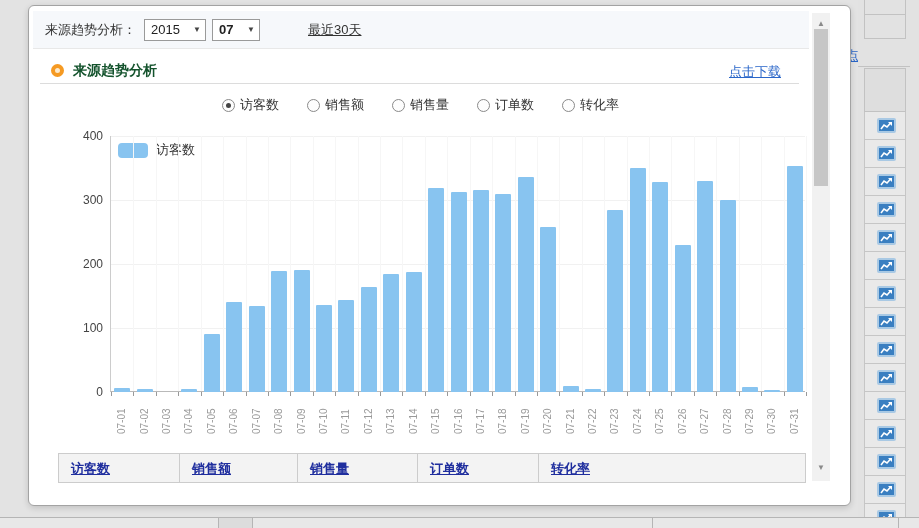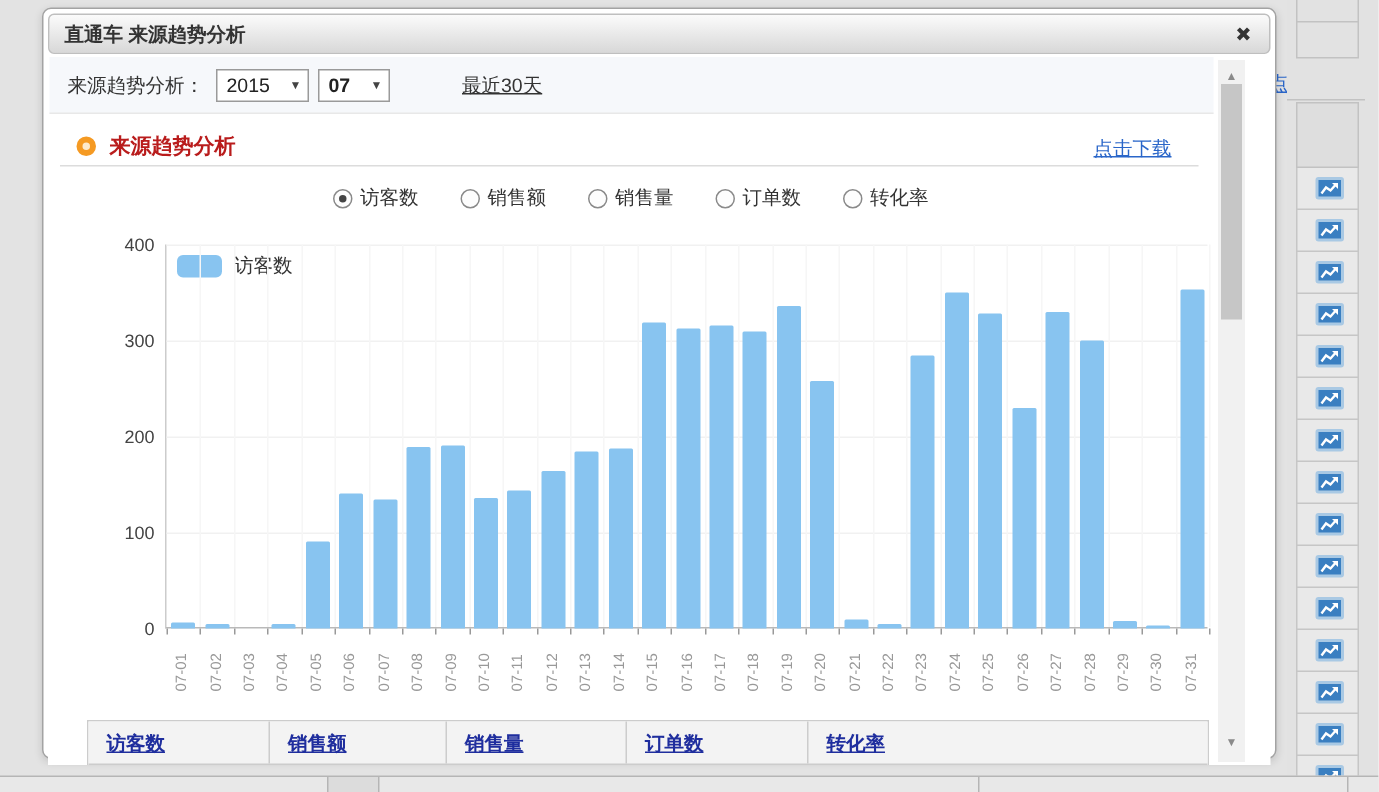--- a/index.html
+++ b/index.html
@@ -217,10 +217,6 @@
 </div>
 
 <div class="dialog">
-  <div class="titlebar">
-    <div class="title">直通车 来源趋势分析</div>
-    <div class="close-btn">✖</div>
-  </div>
 
   <div class="content">
 

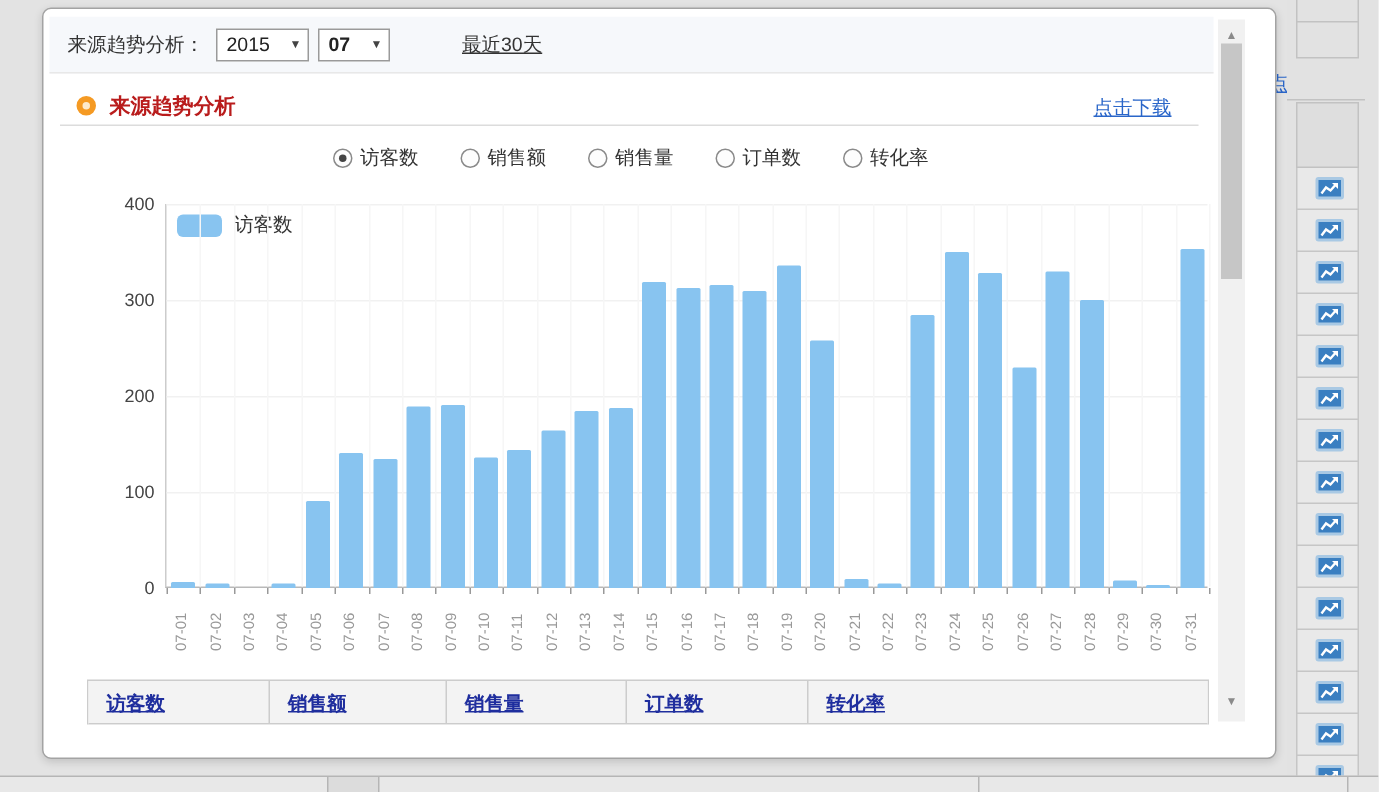--- a/index.html
+++ b/index.html
@@ -36,7 +36,7 @@
   
   .section-row { position:absolute; left:0; right:38px; top:50px; height:22px; }
   .ring-icon { position:absolute; left:19px; top:3px; width:13px; height:13px; border:4px solid #f59a23; border-radius:50%; background:#fdeacc; }
-  .section-title { position:absolute; left:41px; top:1px; font-size:14px; font-weight:bold; color:#b91c1c; }
+  .section-title { position:absolute; left:41px; top:1px; font-size:14px; font-weight:bold; color:#14532d; }
   .dl-link { position:absolute; right:28px; top:2px; font-size:13px; color:#2a66c9; text-decoration:underline; cursor:pointer; }
   .section-divider { position:absolute; left:8px; right:48px; top:72px; height:1px; background:#dcdcdc; }
 

